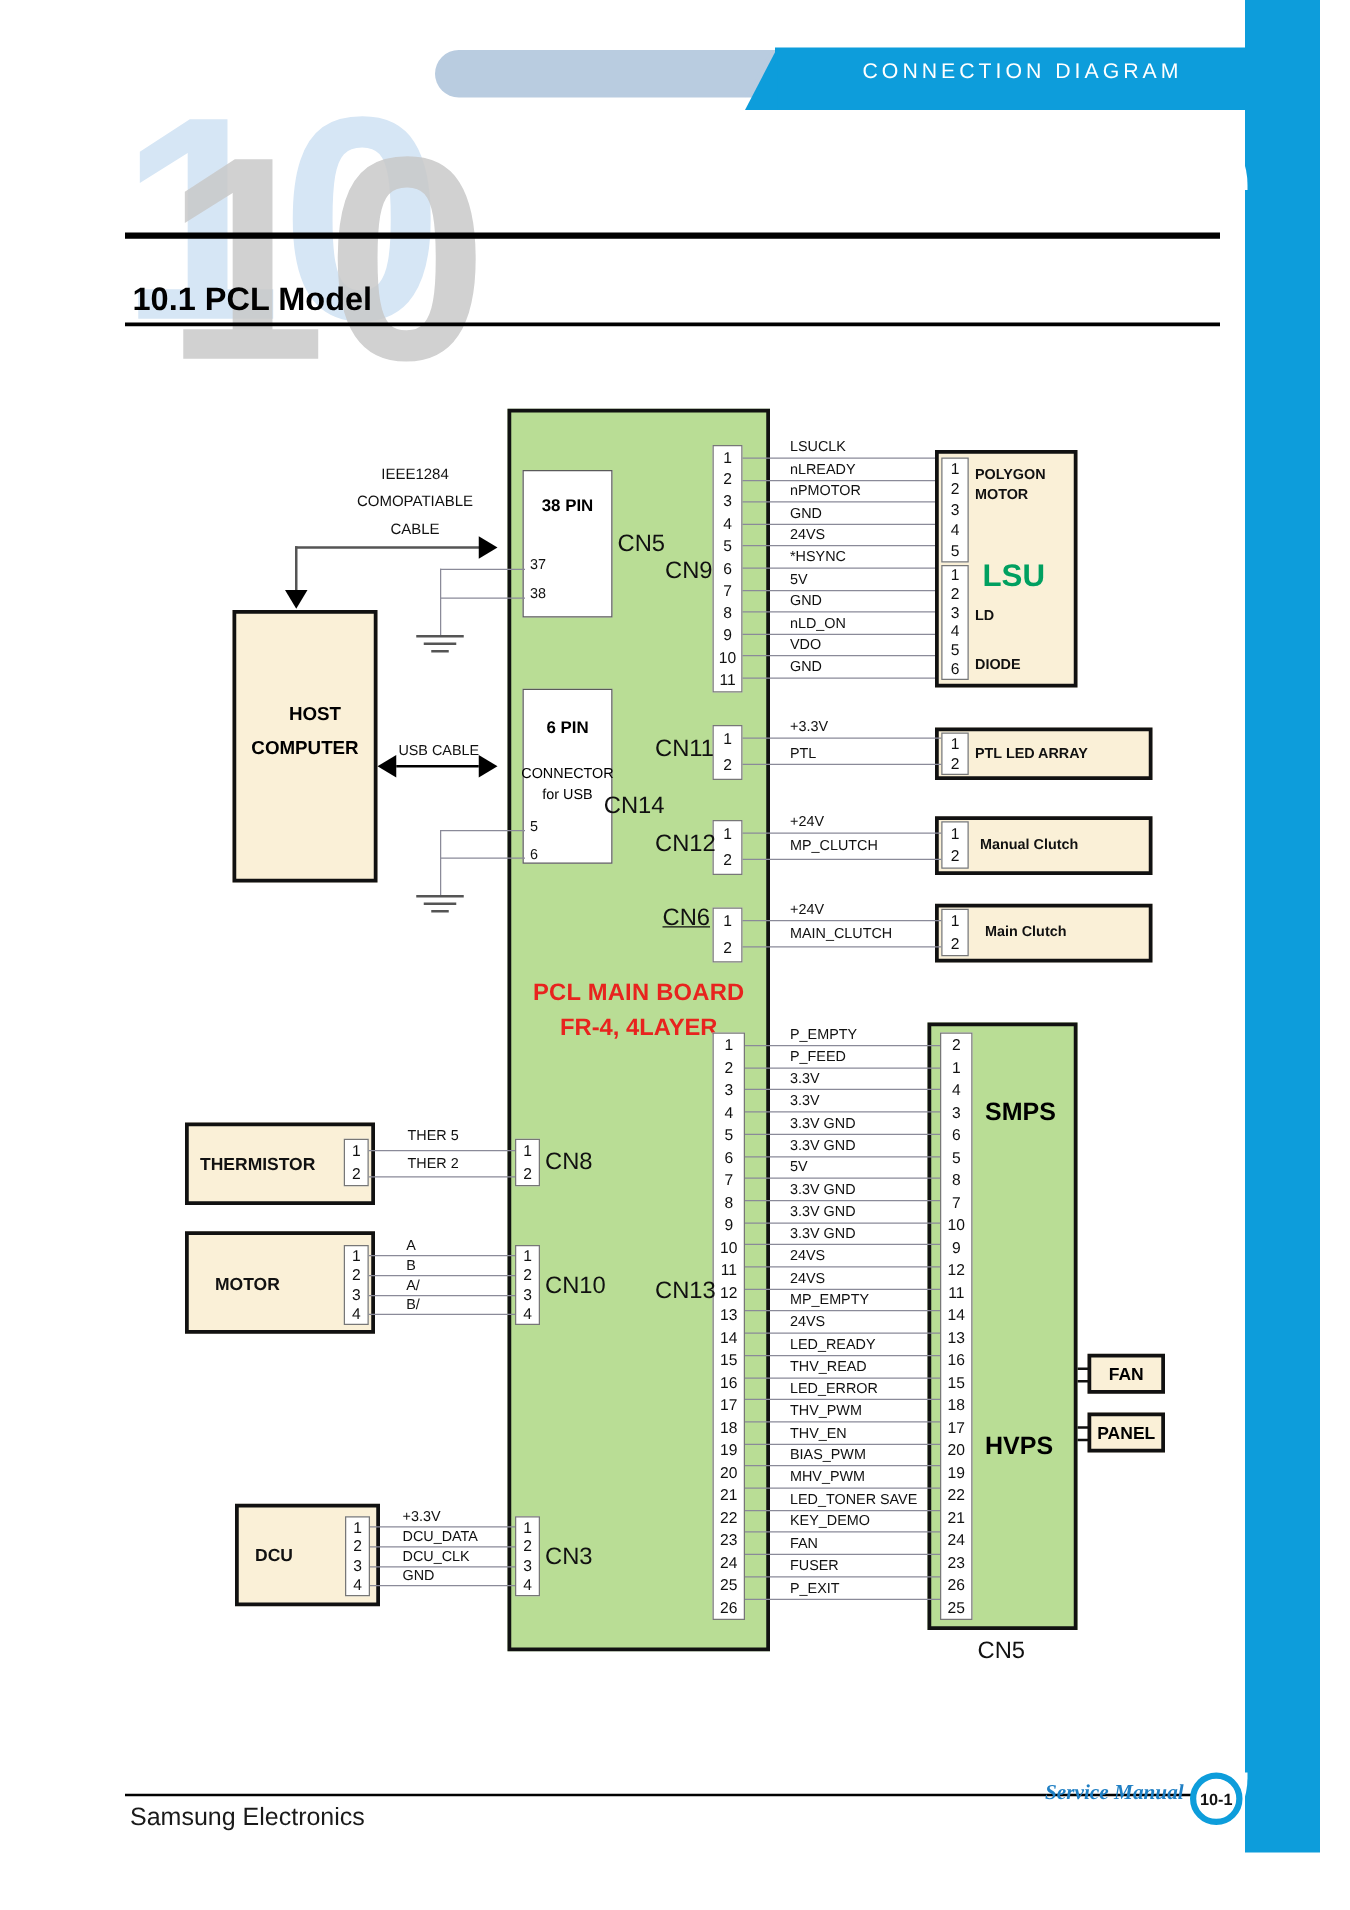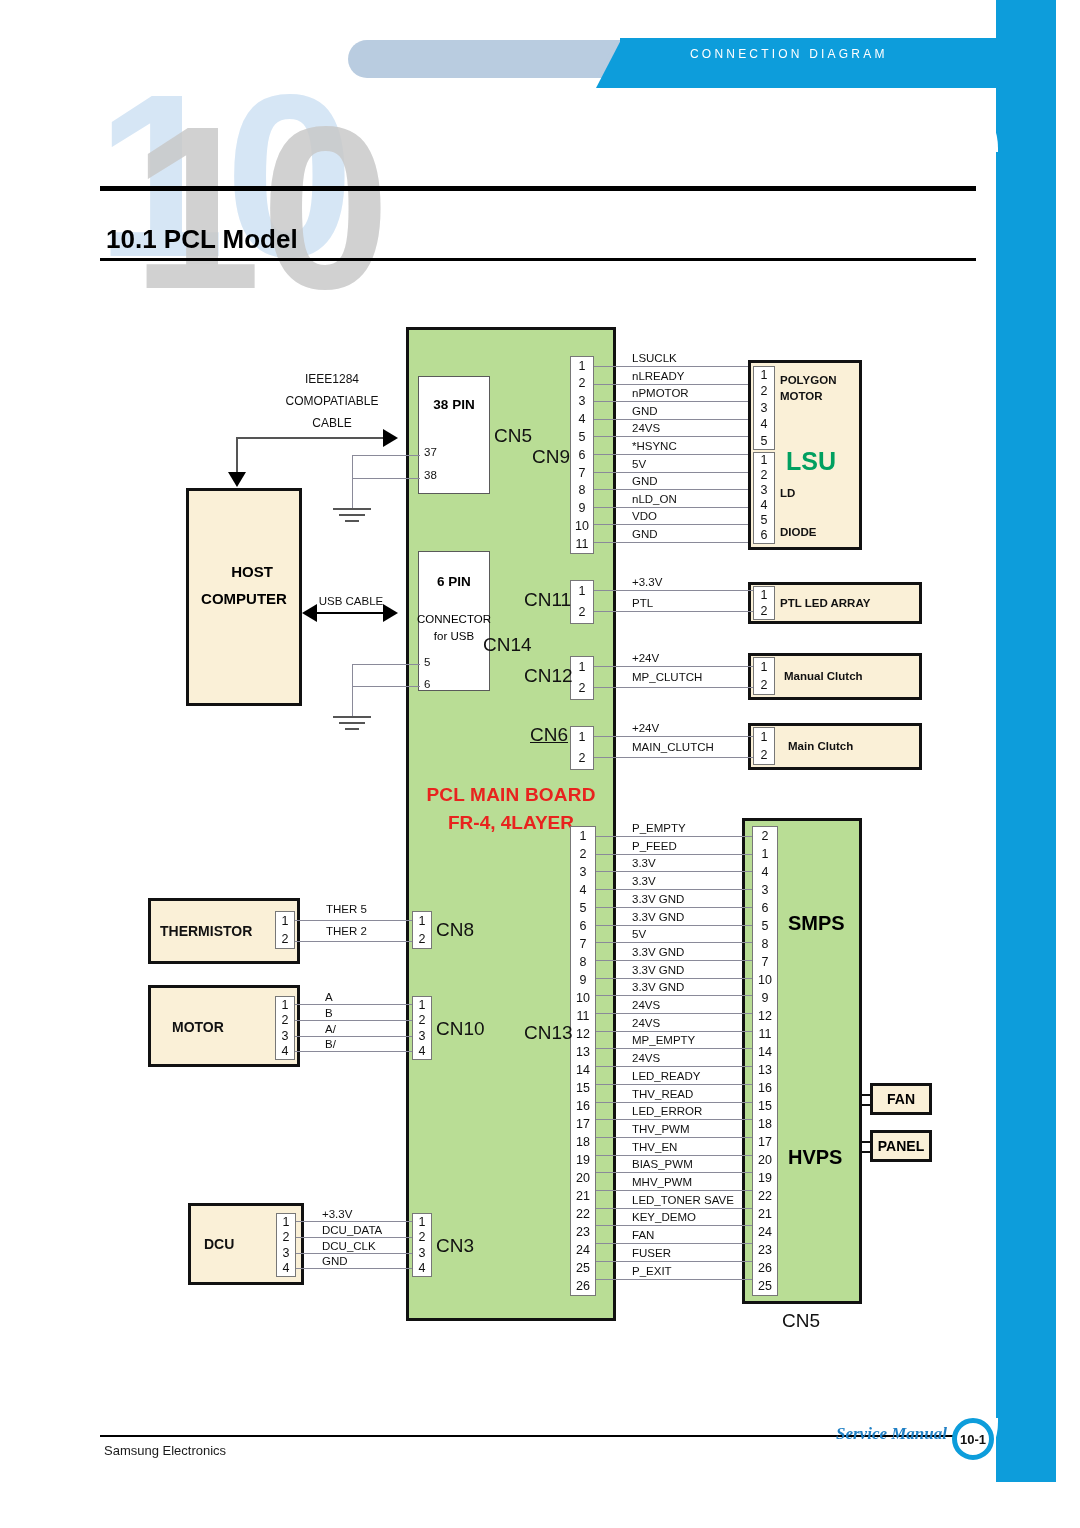--- a/index.html
+++ b/index.html
@@ -44,7 +44,7 @@
   }
   .banner-text{
     position:absolute; left:690px; top:47px; width:300px;
-    color:#ffffff; font-size:12px; letter-spacing:3.2px;
+    color:#ffffff; font-size:17px; letter-spacing:3.2px;
     font-family:"Liberation Sans", sans-serif; font-weight:400;
   }
 

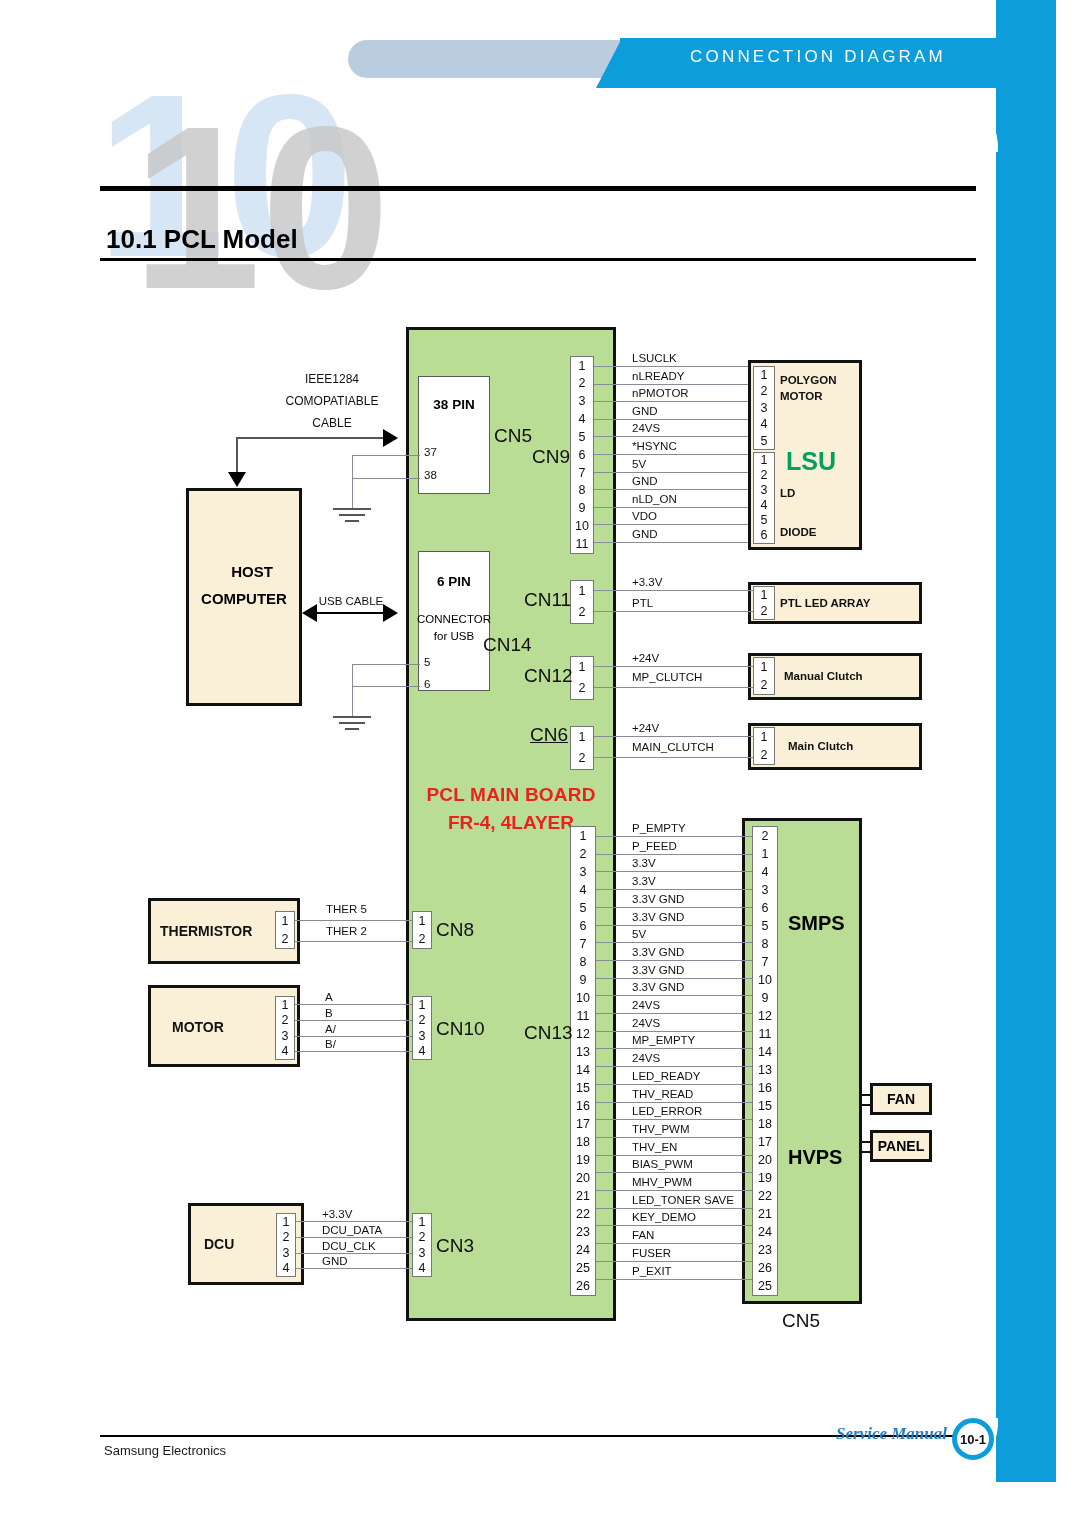--- a/index.html
+++ b/index.html
@@ -447,7 +447,7 @@
       <span>26</span>
       <span>25</span>
     </div>
-  <div style="position:absolute; left:788px; top:912px; font-size:20px; font-weight:bold; color:#000;">SMPS</div>
+  <div style="position:absolute; left:788px; top:879px; font-size:20px; font-weight:bold; color:#000;">SMPS</div>
   <div style="position:absolute; left:788px; top:1146px; font-size:20px; font-weight:bold; color:#000;">HVPS</div>
   <div class="cn-tag" style="left:782px; top:1310px;">CN5</div>
   <div id="cn13-wires">

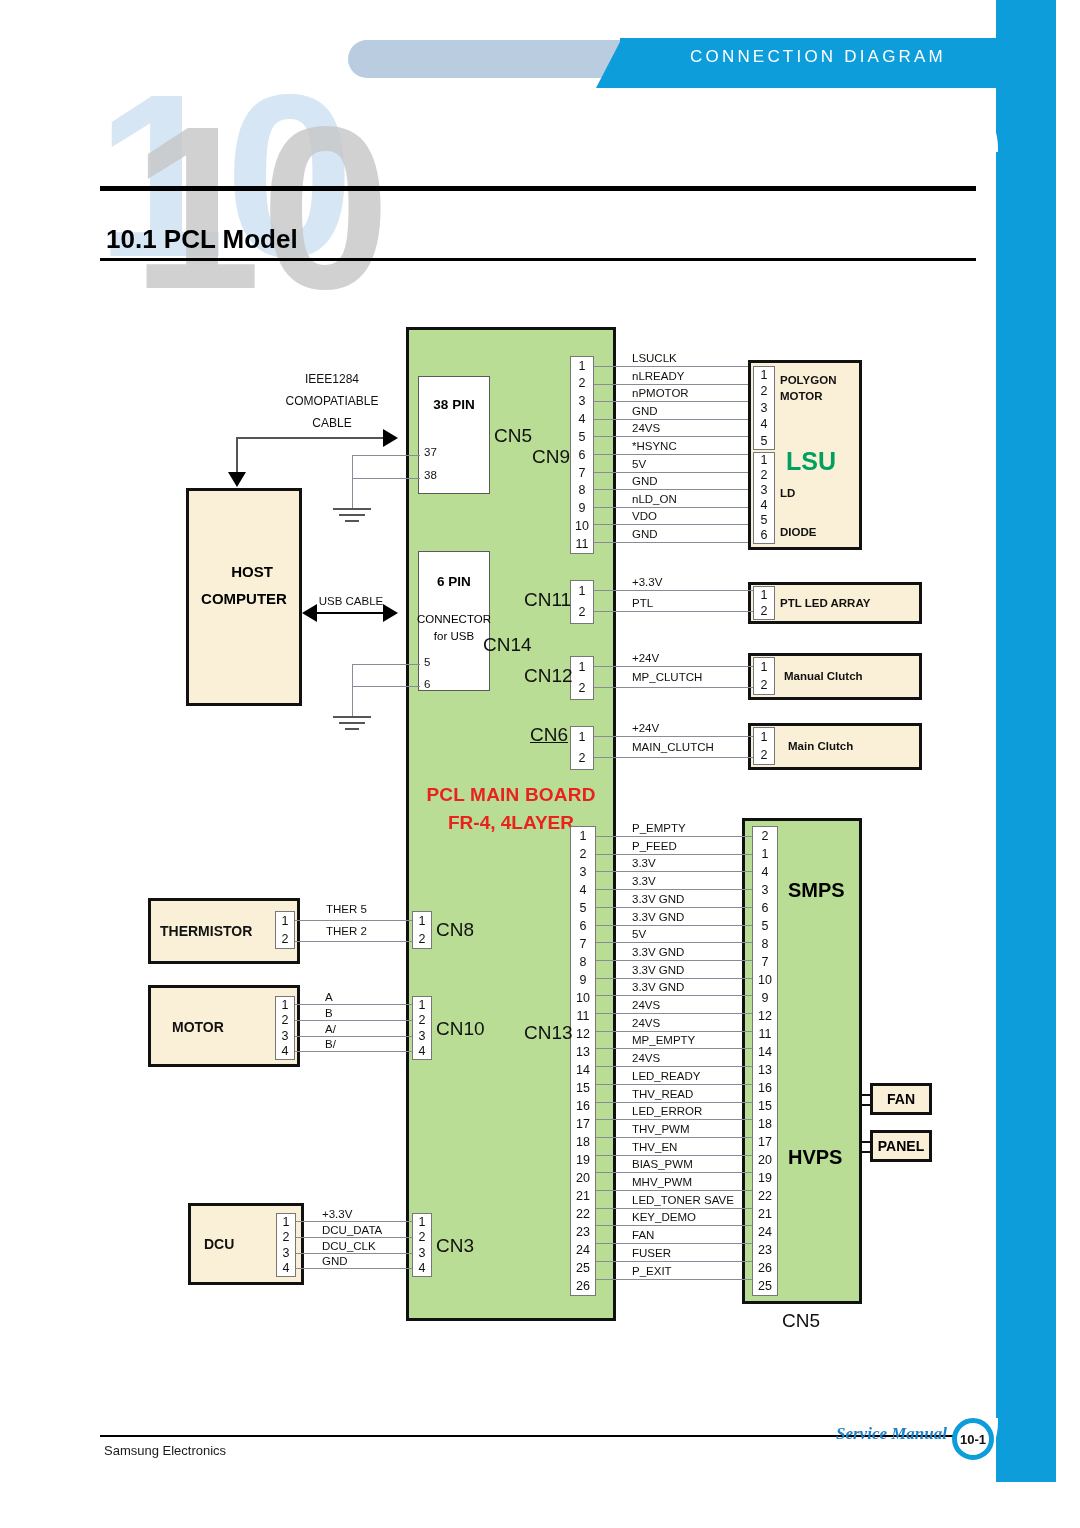--- a/index.html
+++ b/index.html
@@ -68,7 +68,7 @@
 
   
   .f-rule{ position:absolute; left:100px; top:1435px; width:866px; height:1.6px; background:#000; }
-  .f-left{ position:absolute; left:104px; top:1443px; font-size:13px; color:#1a1a1a;text-align:center; }
+  .f-left{ position:absolute; left:104px; top:1443px; font-size:20px; color:#1a1a1a;text-align:center; }
   .f-right{
     position:absolute; left:836px; top:1407px; font-size:17px; font-style:italic;
     font-weight:bold; color:#1f7fc4; font-family:"Liberation Serif", serif;margin-top:17px;

